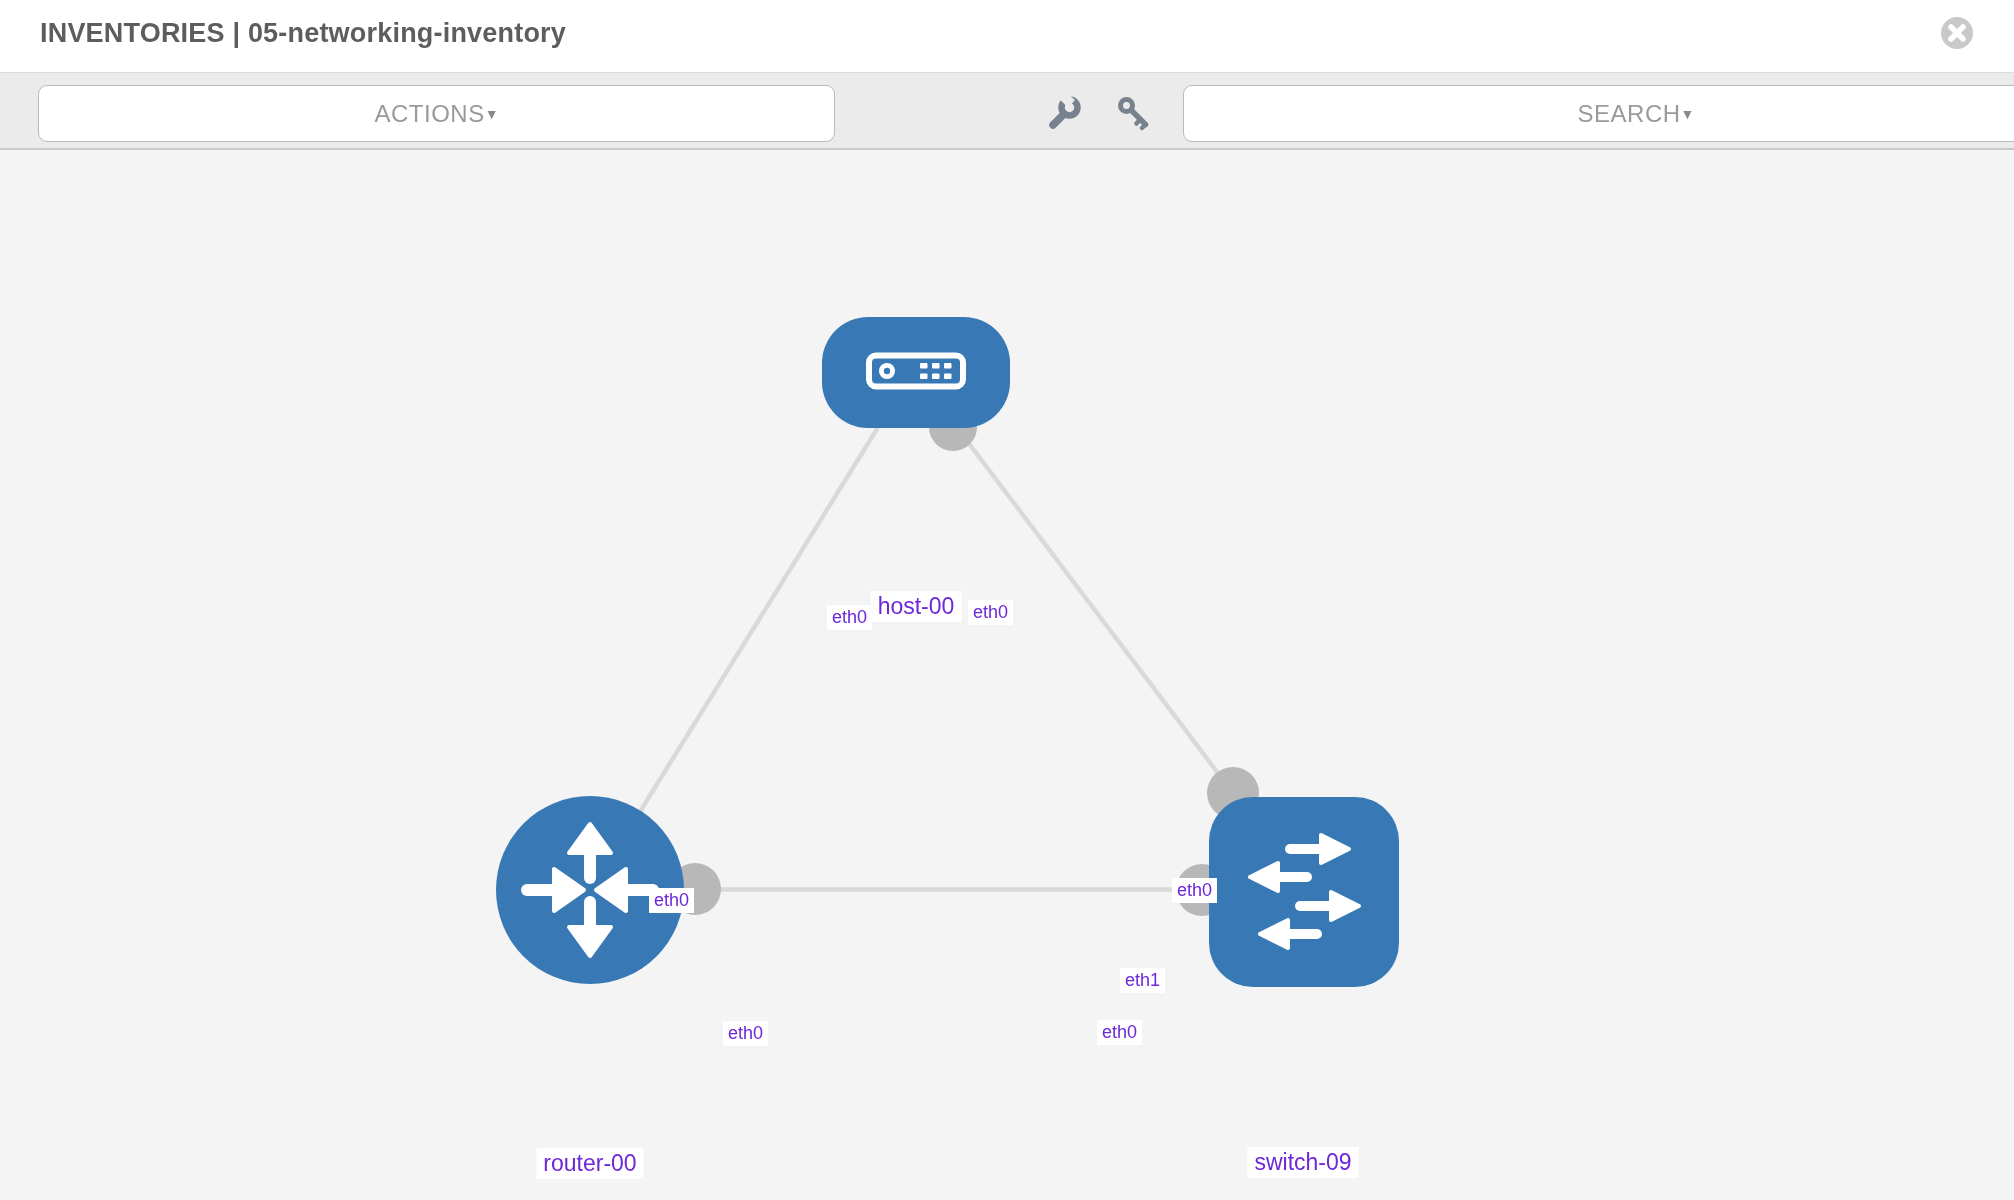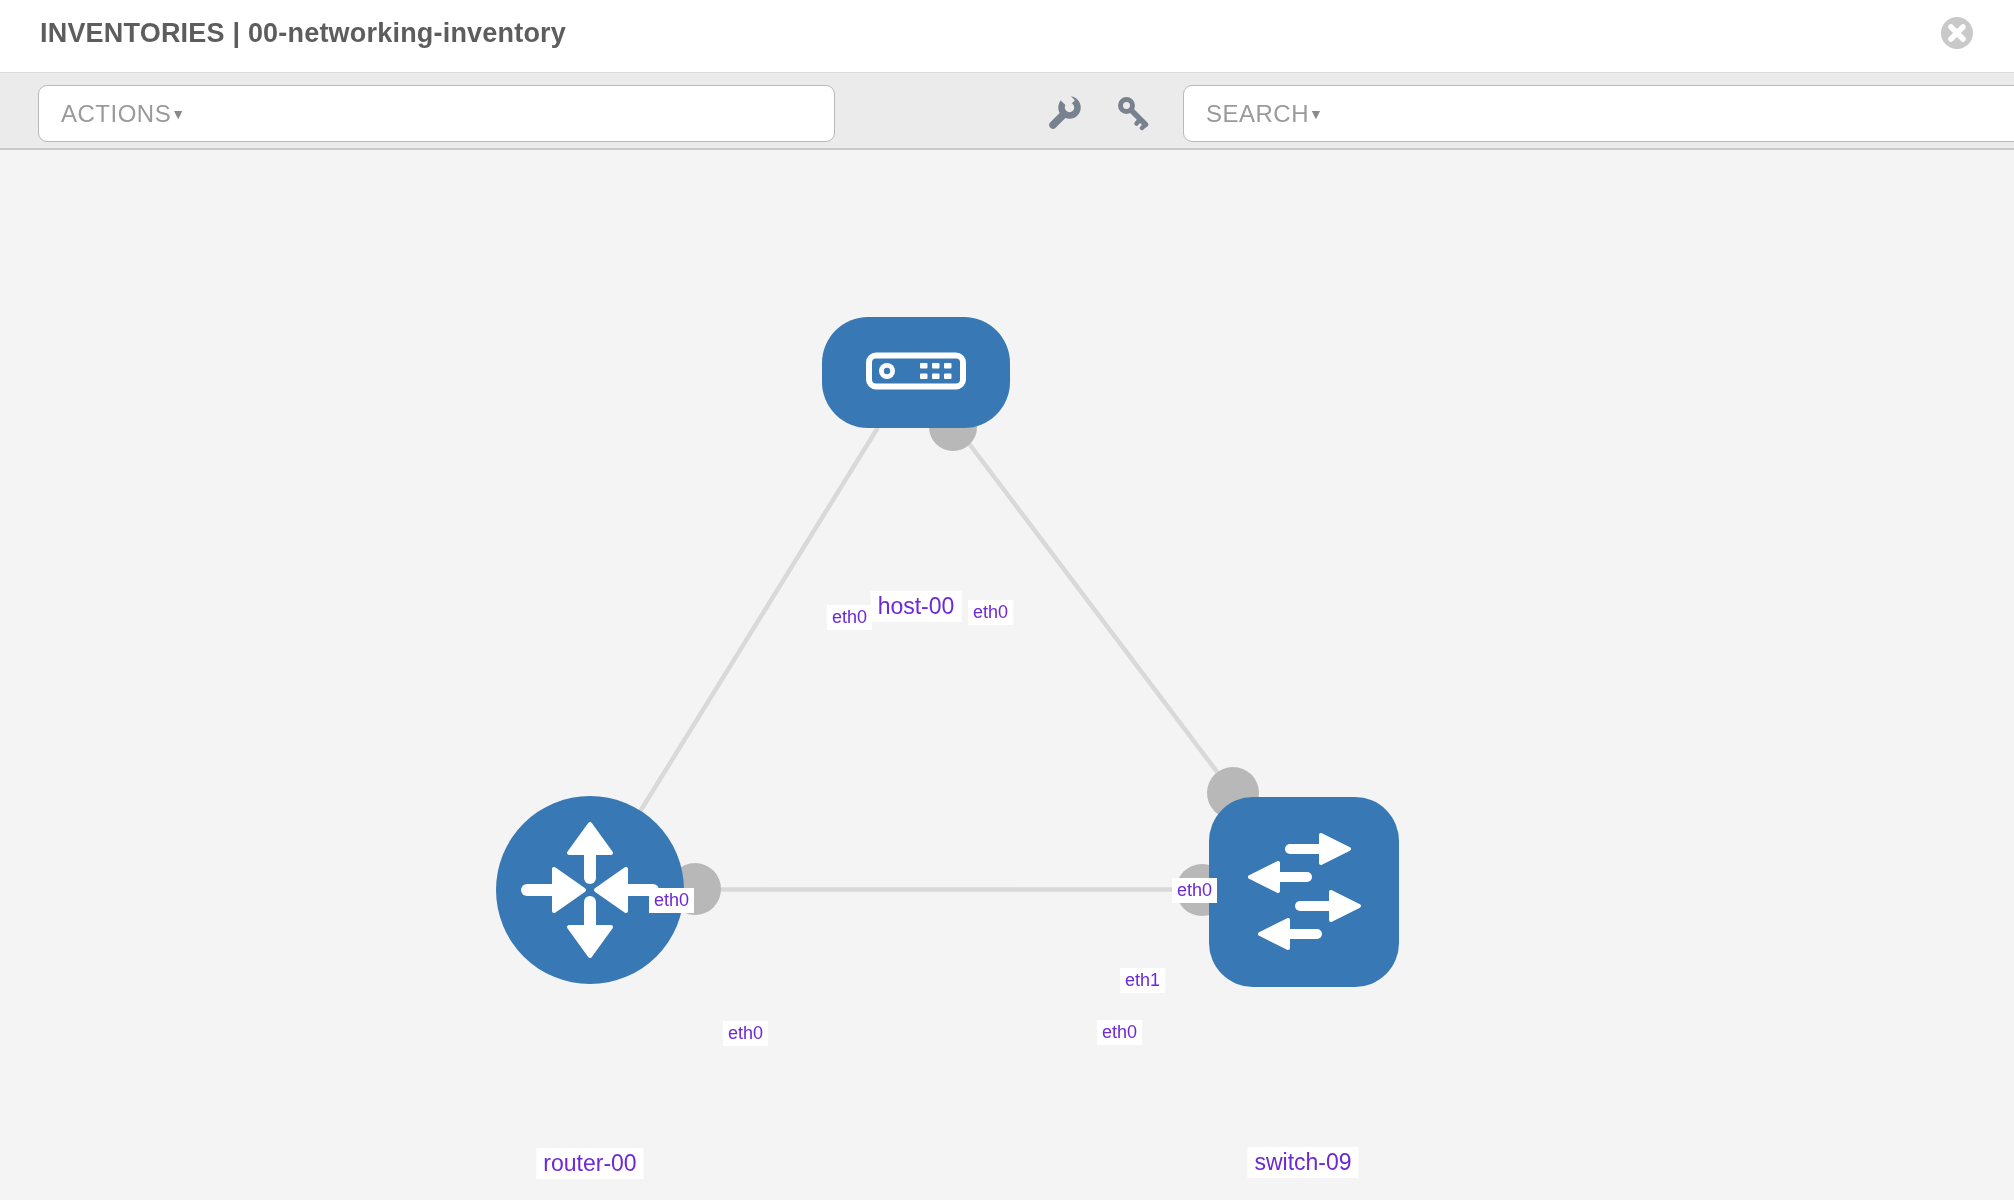--- a/index.html
+++ b/index.html
@@ -66,7 +66,7 @@
 <body>
 
 <div class="header">
-  <div class="page-title">INVENTORIES | 00-networking-inventory</div>
+  <div class="page-title">INVENTORIES | 05-networking-inventory</div>
   <button class="close-btn">
     <svg width="34" height="34" viewBox="0 0 34 34">
       <circle cx="17" cy="17" r="16" fill="#c9c9c9"></circle>

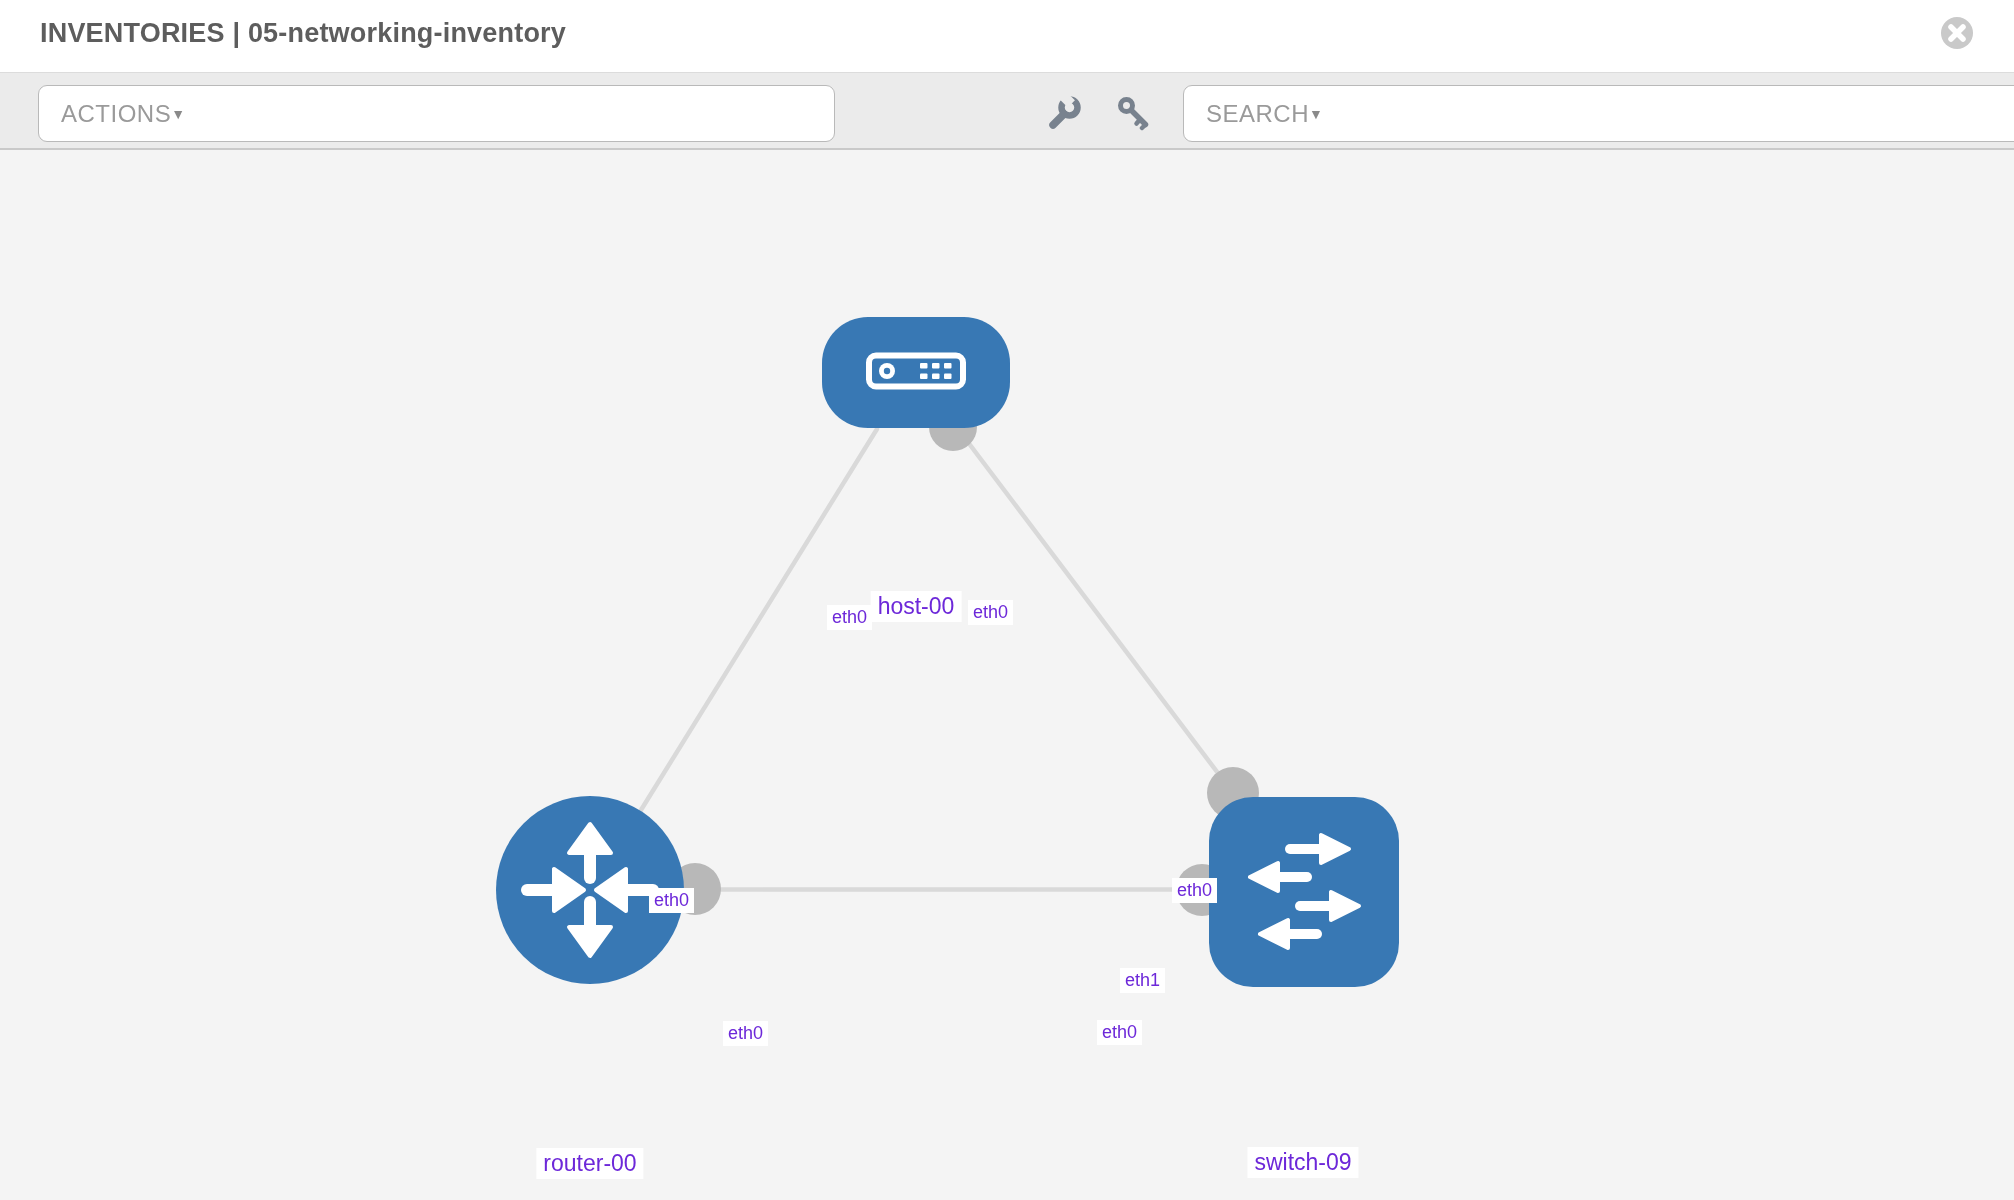--- a/index.html
+++ b/index.html
@@ -31,7 +31,7 @@
   .select-box {
     position:absolute; top:12px; height:57px; background:#ffffff;
     border:1px solid #b9b9b9; border-radius:9px;
-    display:flex; align-items:center; justify-content:flex-start;
+    display:flex; align-items:center; justify-content:center;
     padding:0 22px; cursor:pointer;
   }
   .actions-box { left:38px;  width:797px; }

